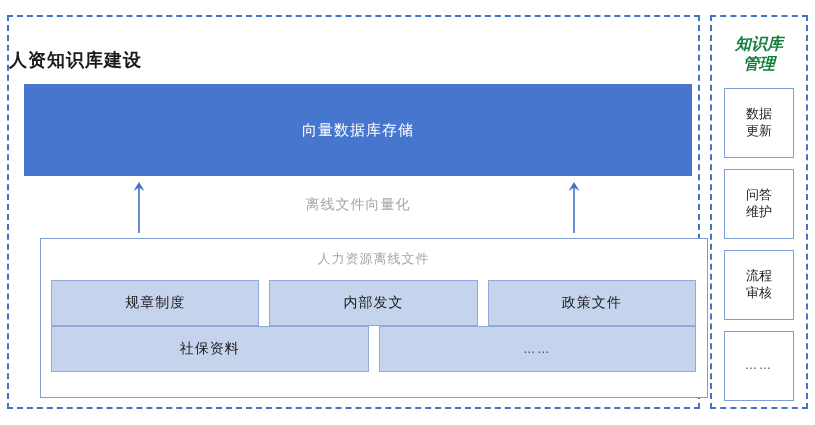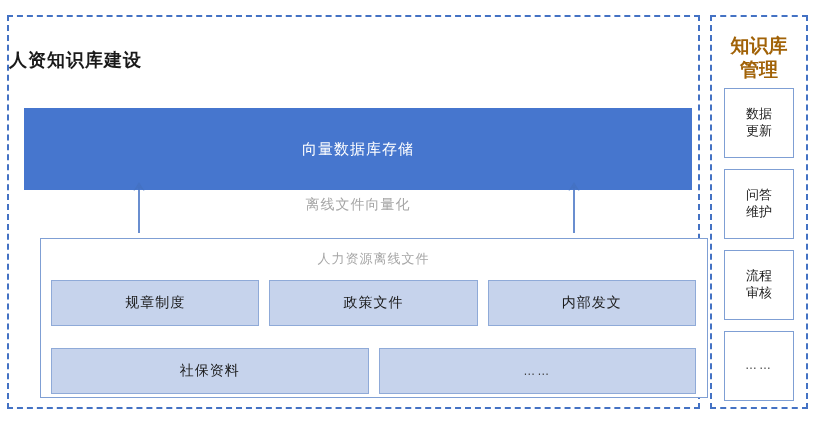--- a/index.html
+++ b/index.html
@@ -160,10 +160,11 @@
     top: 17px;
     width: 94px;
     text-align: center;
-    font-size: 19px;
+    font-size: 16px;
     font-weight: bold;
-    color: #a16207;
+    color: #15803d;
     line-height: 1.25;
+    font-style: italic;
   }
   #side-list {
     position: absolute;

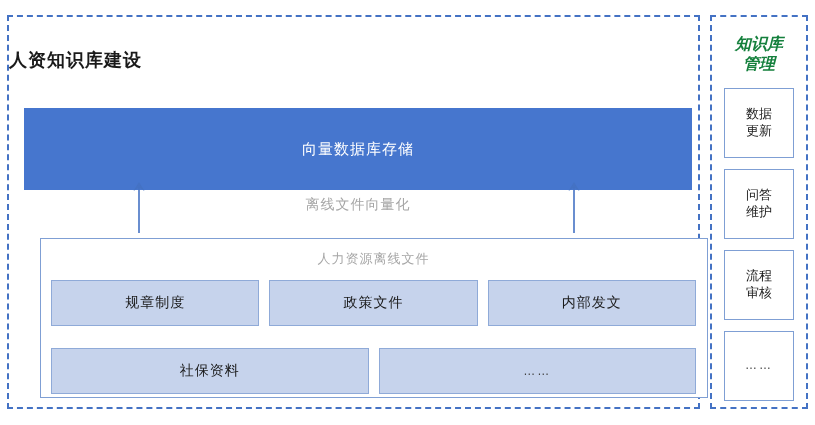--- a/index.html
+++ b/index.html
@@ -59,12 +59,11 @@
     left: 15px;
     top: 67px;
     width: 668px;
-    height: 82px;
+    height: 92px;
     background: #4676ce;
     display: flex;
     align-items: center;
     justify-content: center;
-    margin-top: 24px;
   }
   #vector-bar .bar-label {
     color: #ffffff;

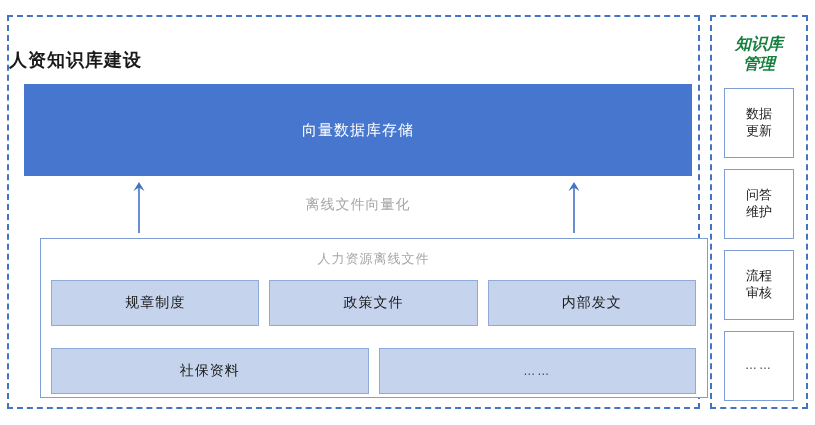--- a/index.html
+++ b/index.html
@@ -127,7 +127,7 @@
     width: 645px;
     display: flex;
     flex-direction: column;
-    gap: 22px;
+    gap: 0;
   }
   .files-row {
     display: flex;

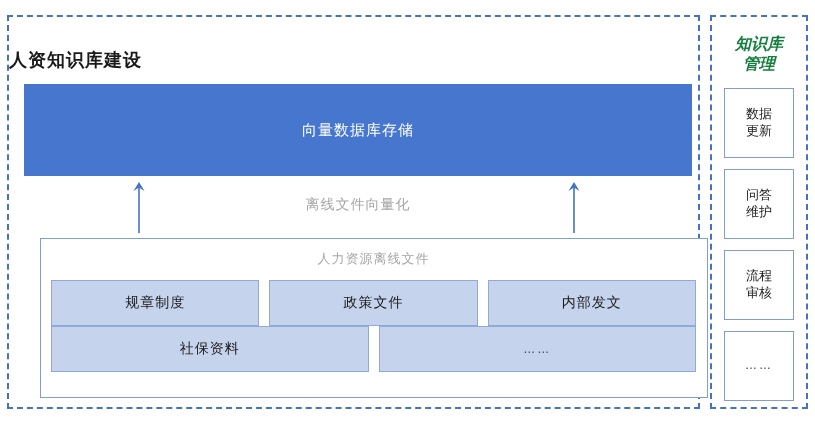--- a/index.html
+++ b/index.html
@@ -226,8 +226,8 @@
       <div id="files-grid">
         <div class="files-row">
           <div class="file-box">规章制度</div>
+          <div class="file-box">内部发文</div>
           <div class="file-box">政策文件</div>
-          <div class="file-box">内部发文</div>
         </div>
         <div class="files-row">
           <div class="file-box">社保资料</div>

